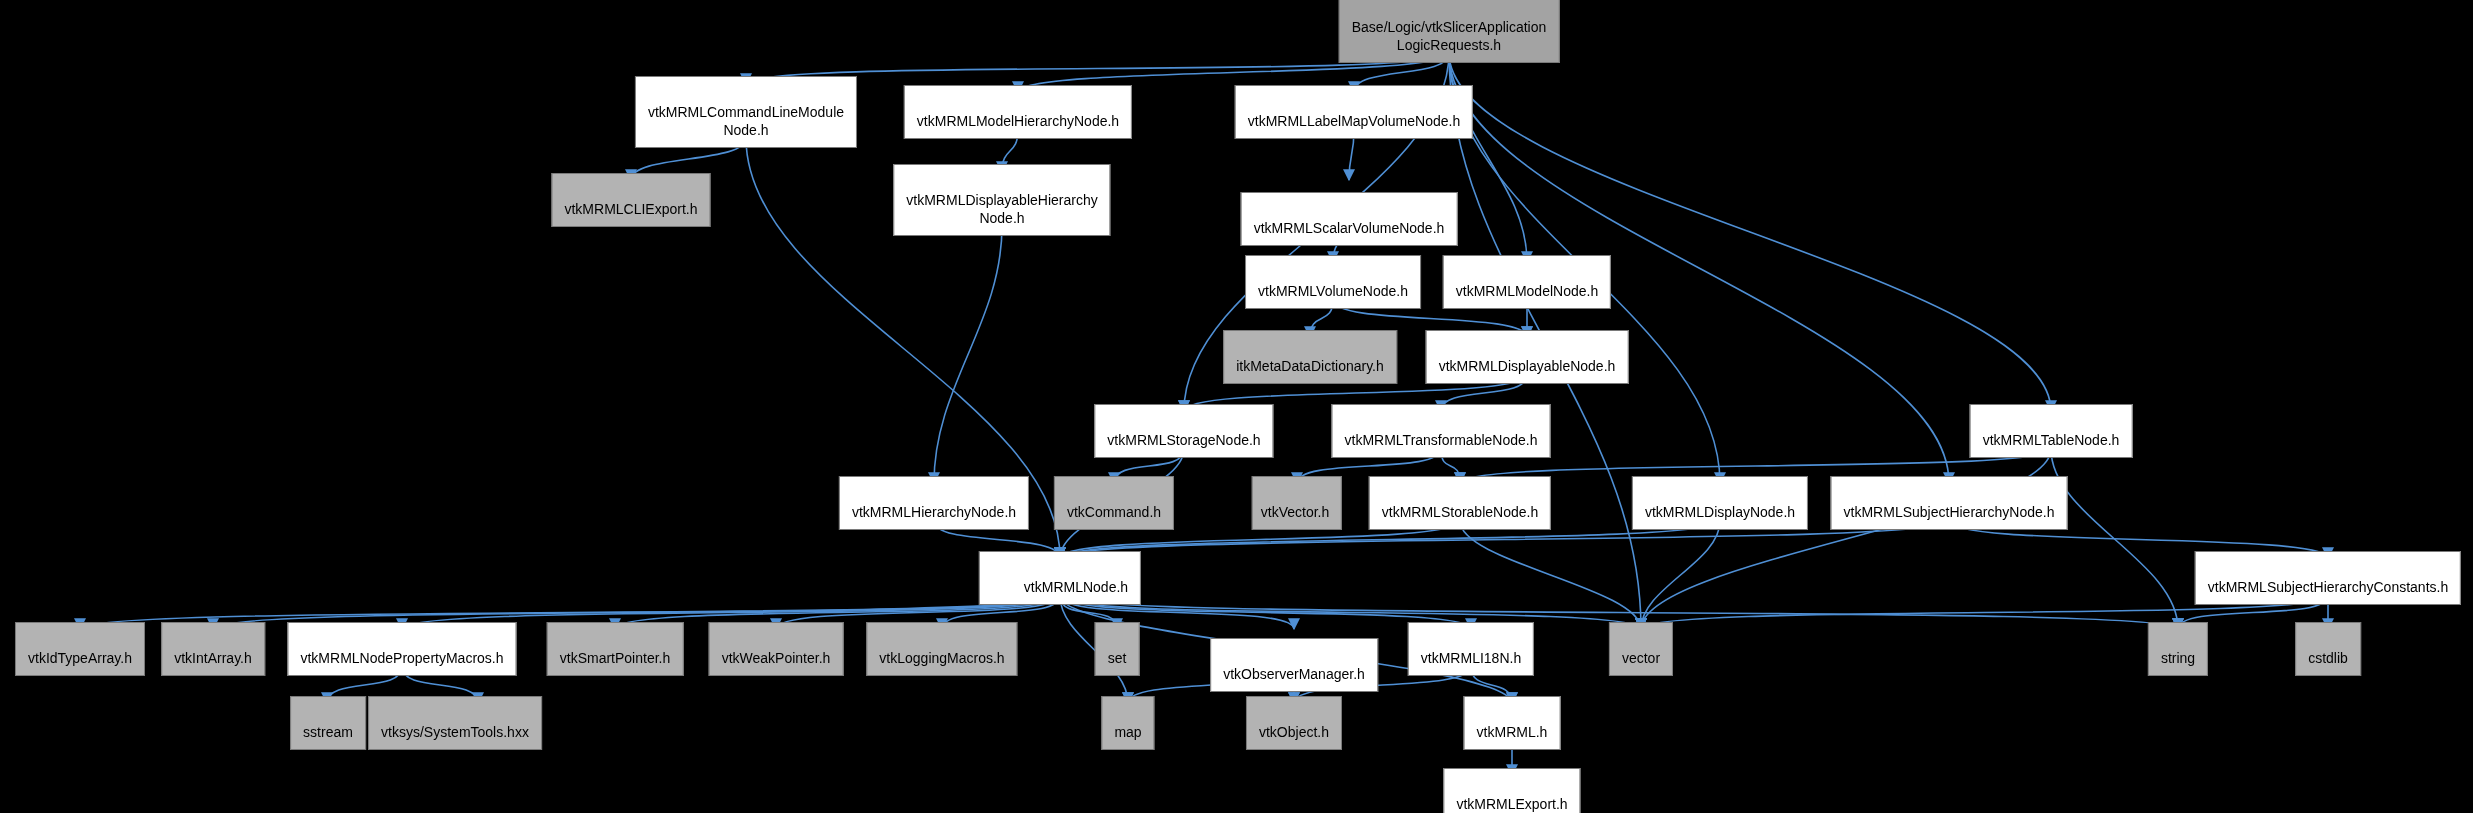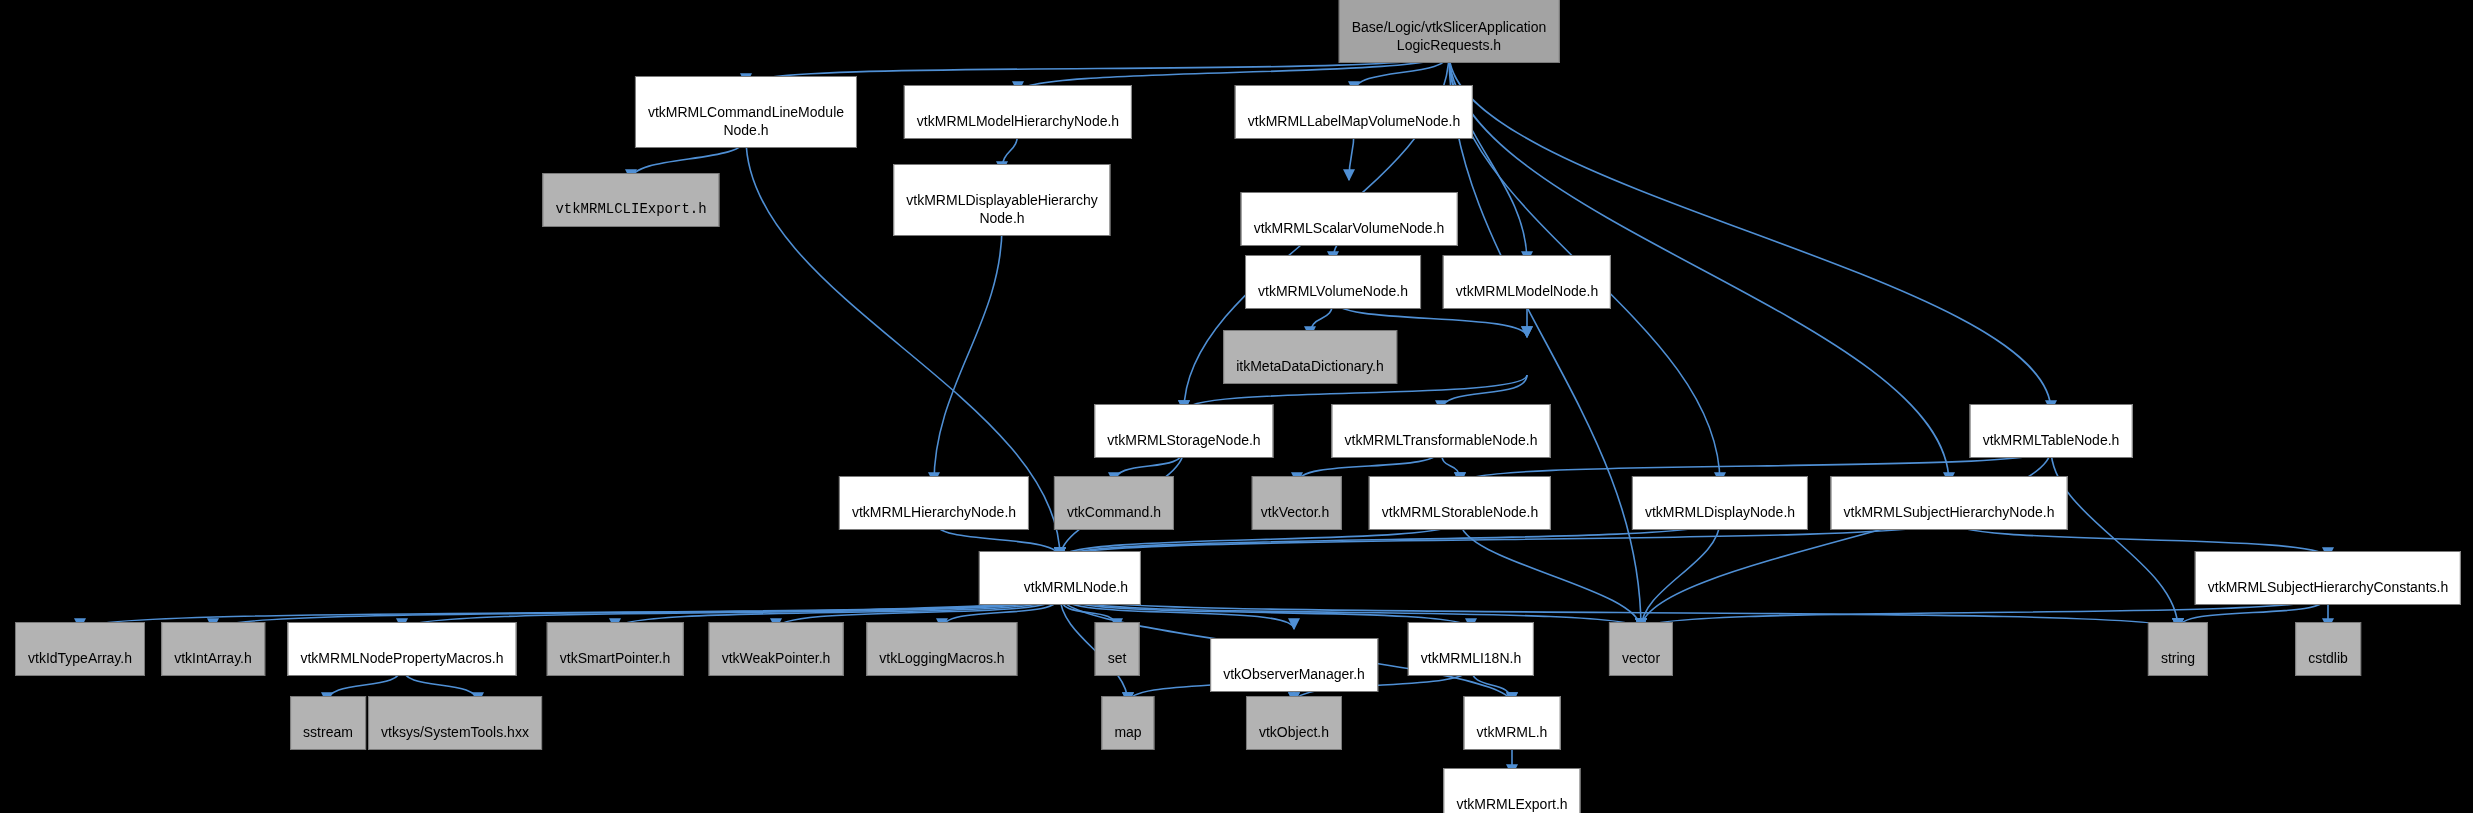--- a/index.html
+++ b/index.html
@@ -137,7 +137,7 @@
       <div class="node internal" style="left: 1354px; top: 112px;">
     <span class="node-label">vtkMRMLLabelMapVolumeNode.h</span>
   </div>
-      <div class="node external" style="left: 631px; top: 200px; font-family: Liberation Mono, monospace;">
+      <div class="node external" style="left: 631px; top: 200px;">
     <span class="node-label">vtkMRMLCLIExport.h</span>
   </div>
       <div class="node internal" style="left: 1002px; top: 200px;">

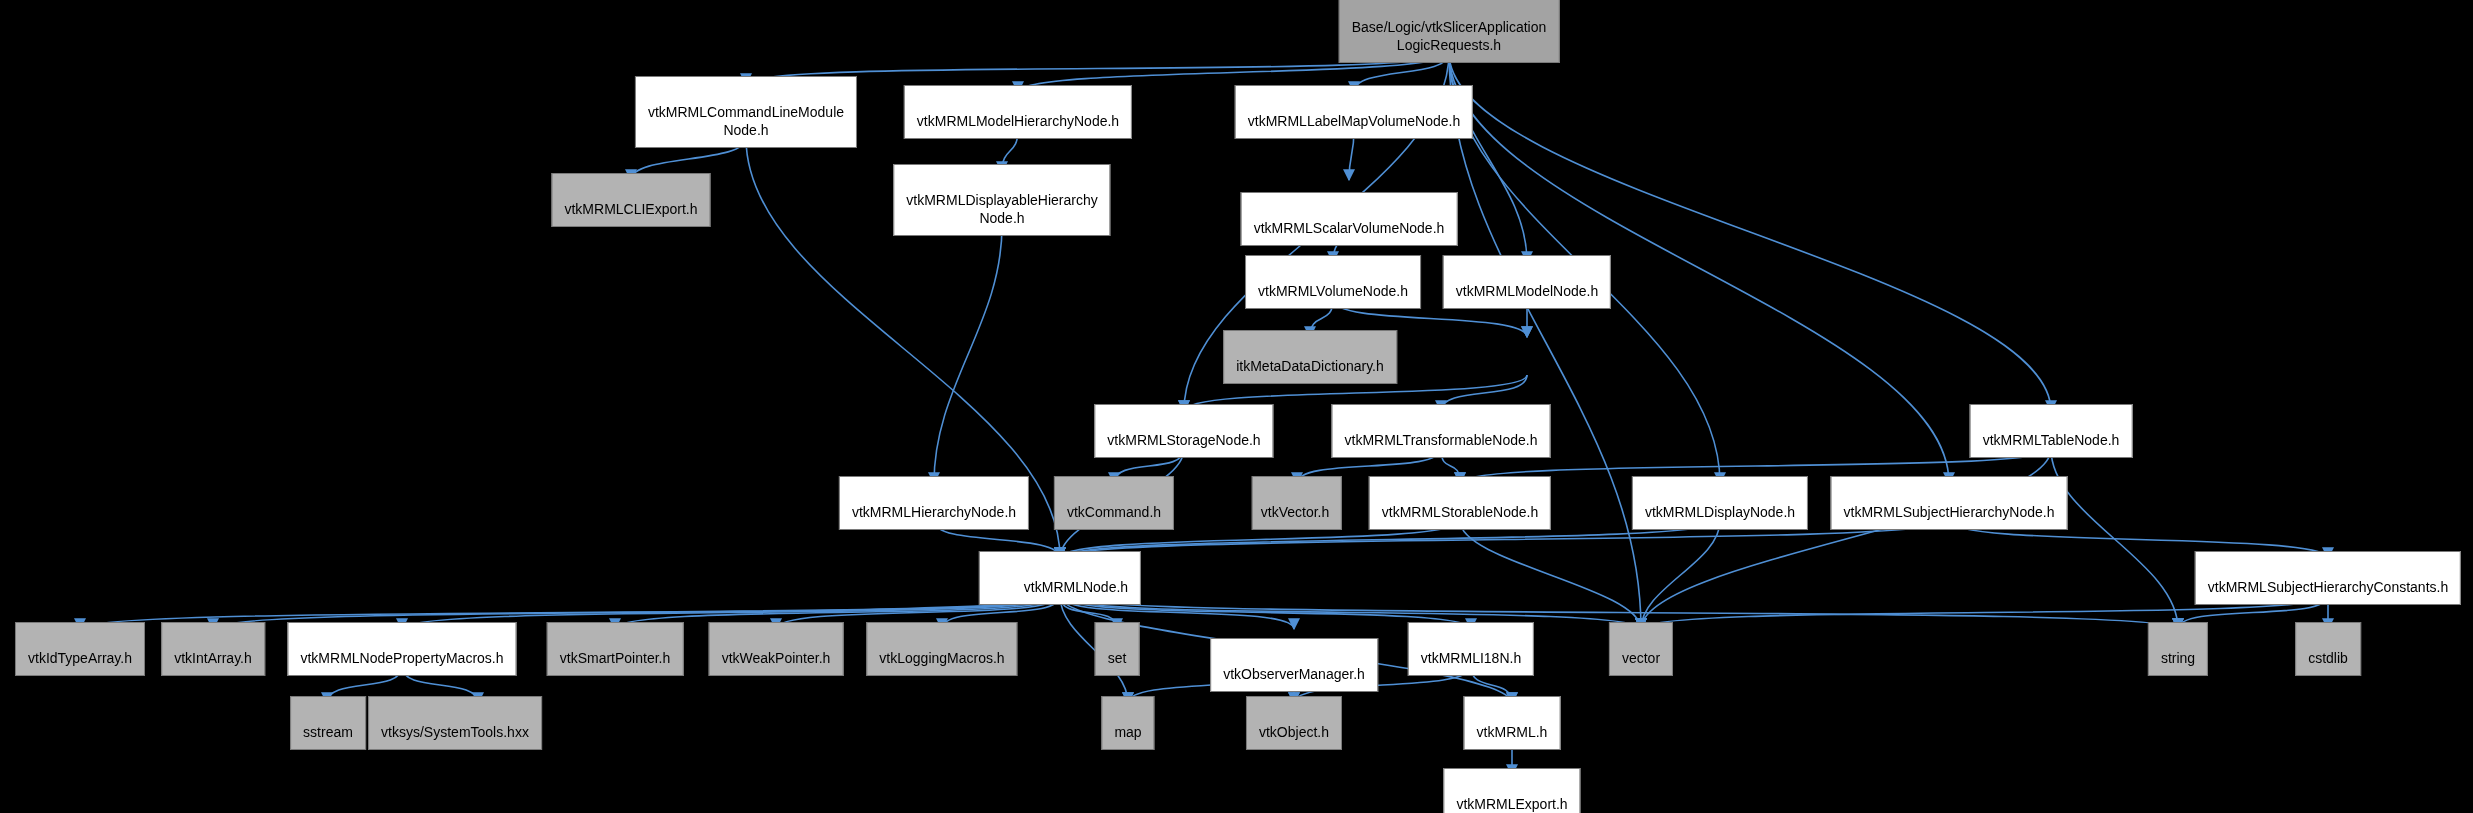--- a/index.html
+++ b/index.html
@@ -156,6 +156,9 @@
       <div class="node external" style="left: 1310px; top: 357px;">
     <span class="node-label">itkMetaDataDictionary.h</span>
   </div>
+      <div class="node internal" style="left: 1527px; top: 357px;">
+    <span class="node-label">vtkMRMLDisplayableNode.h</span>
+  </div>
       <div class="node internal" style="left: 1184px; top: 431px;">
     <span class="node-label">vtkMRMLStorageNode.h</span>
   </div>

